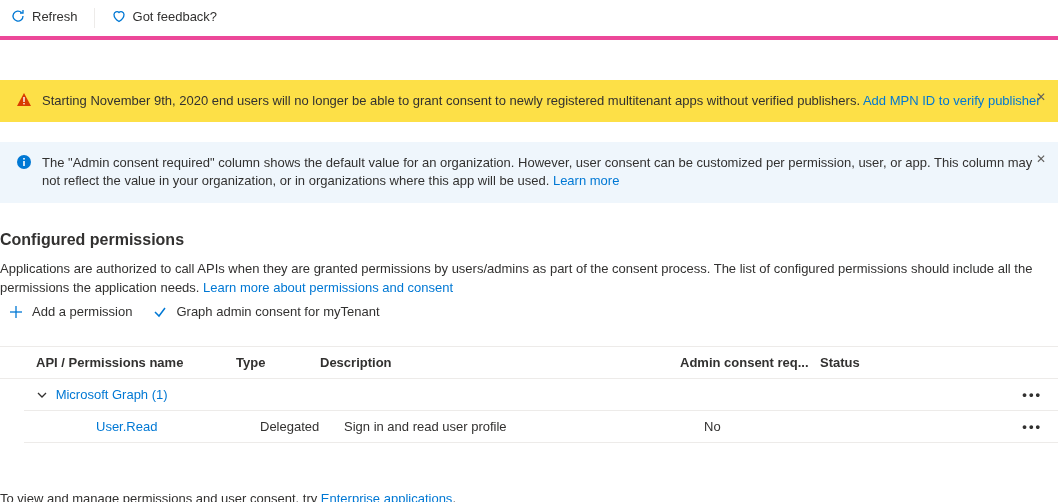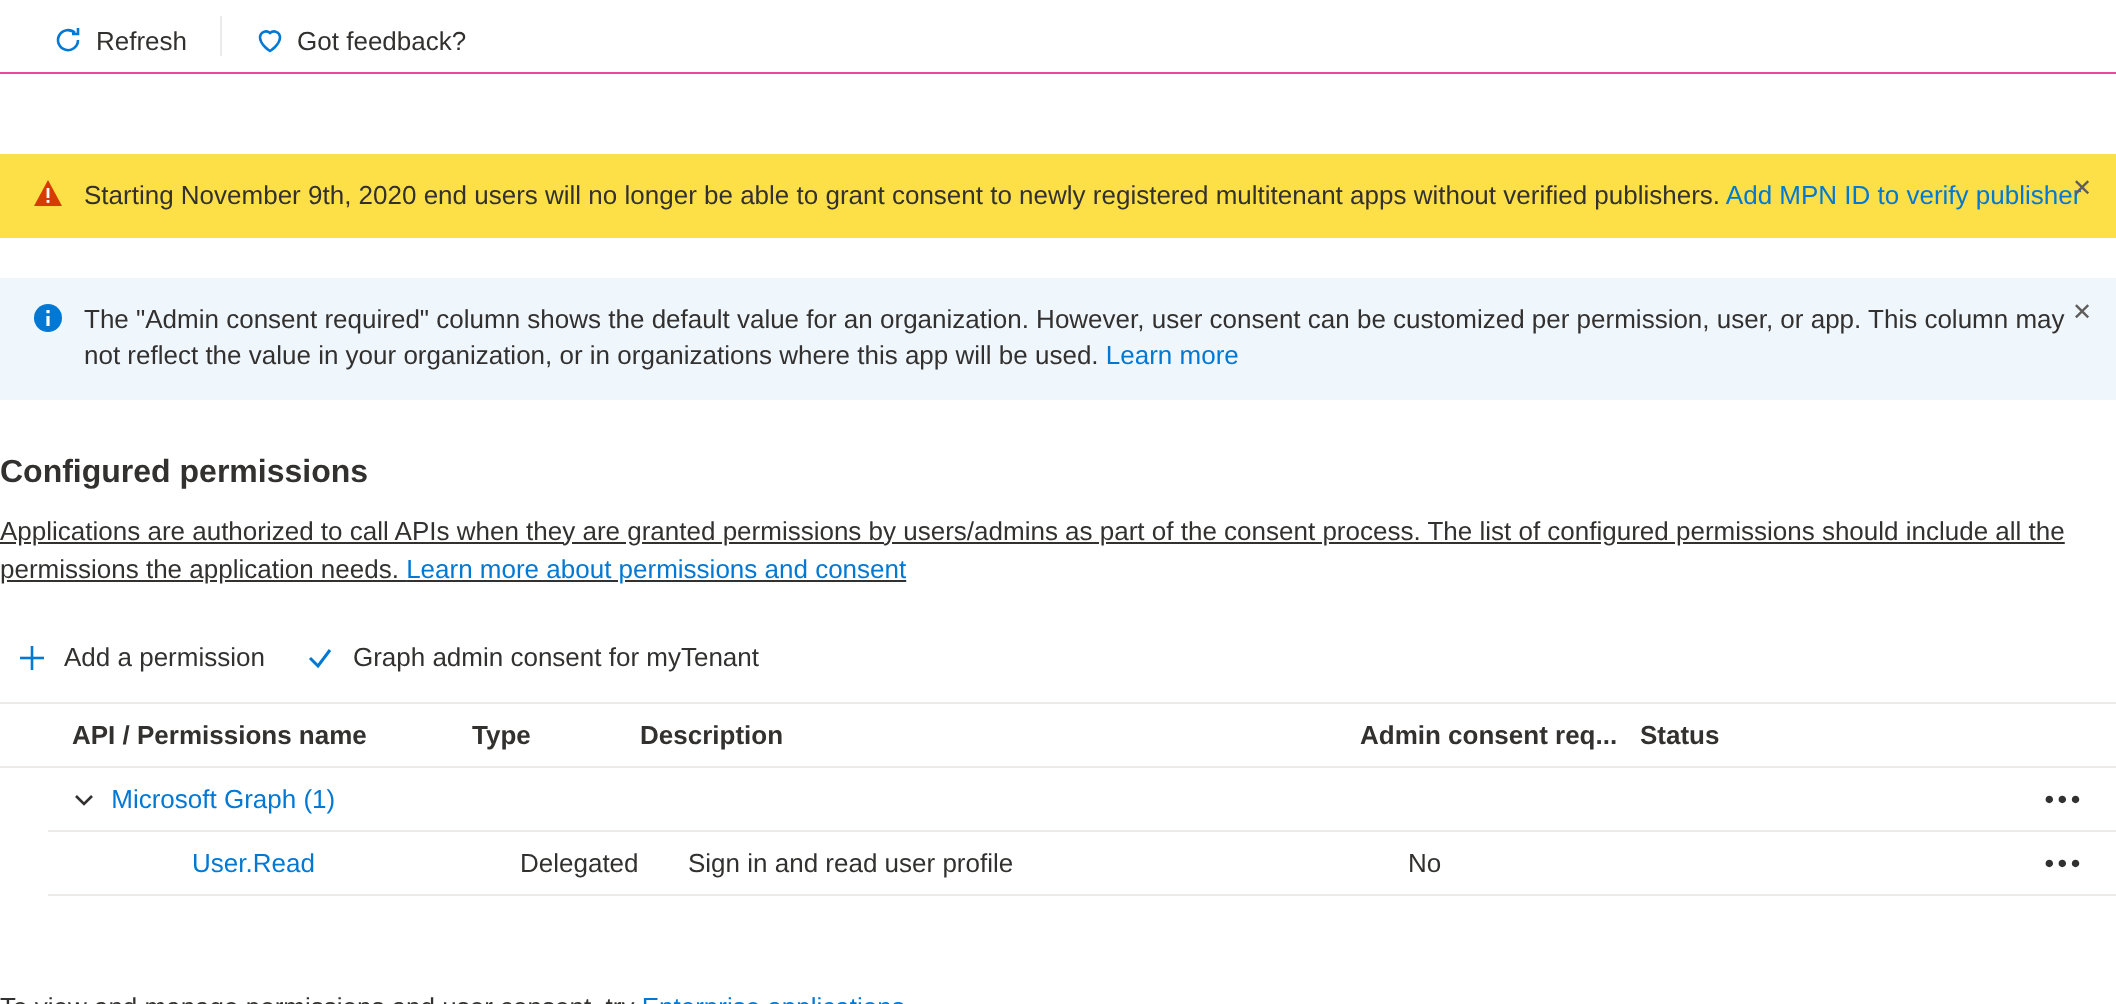--- a/index.html
+++ b/index.html
@@ -12,9 +12,9 @@
     }
     .topbar {
       display: flex;
-      align-items: flex-end;
-      padding: 8px 26px;
-      border-bottom: 1px solid #ec4899;
+      align-items: flex-start;
+      padding: 8px 10px;
+      border-bottom: 4px solid #ec4899;
       gap: 16px;
     }
     .topbar-item {

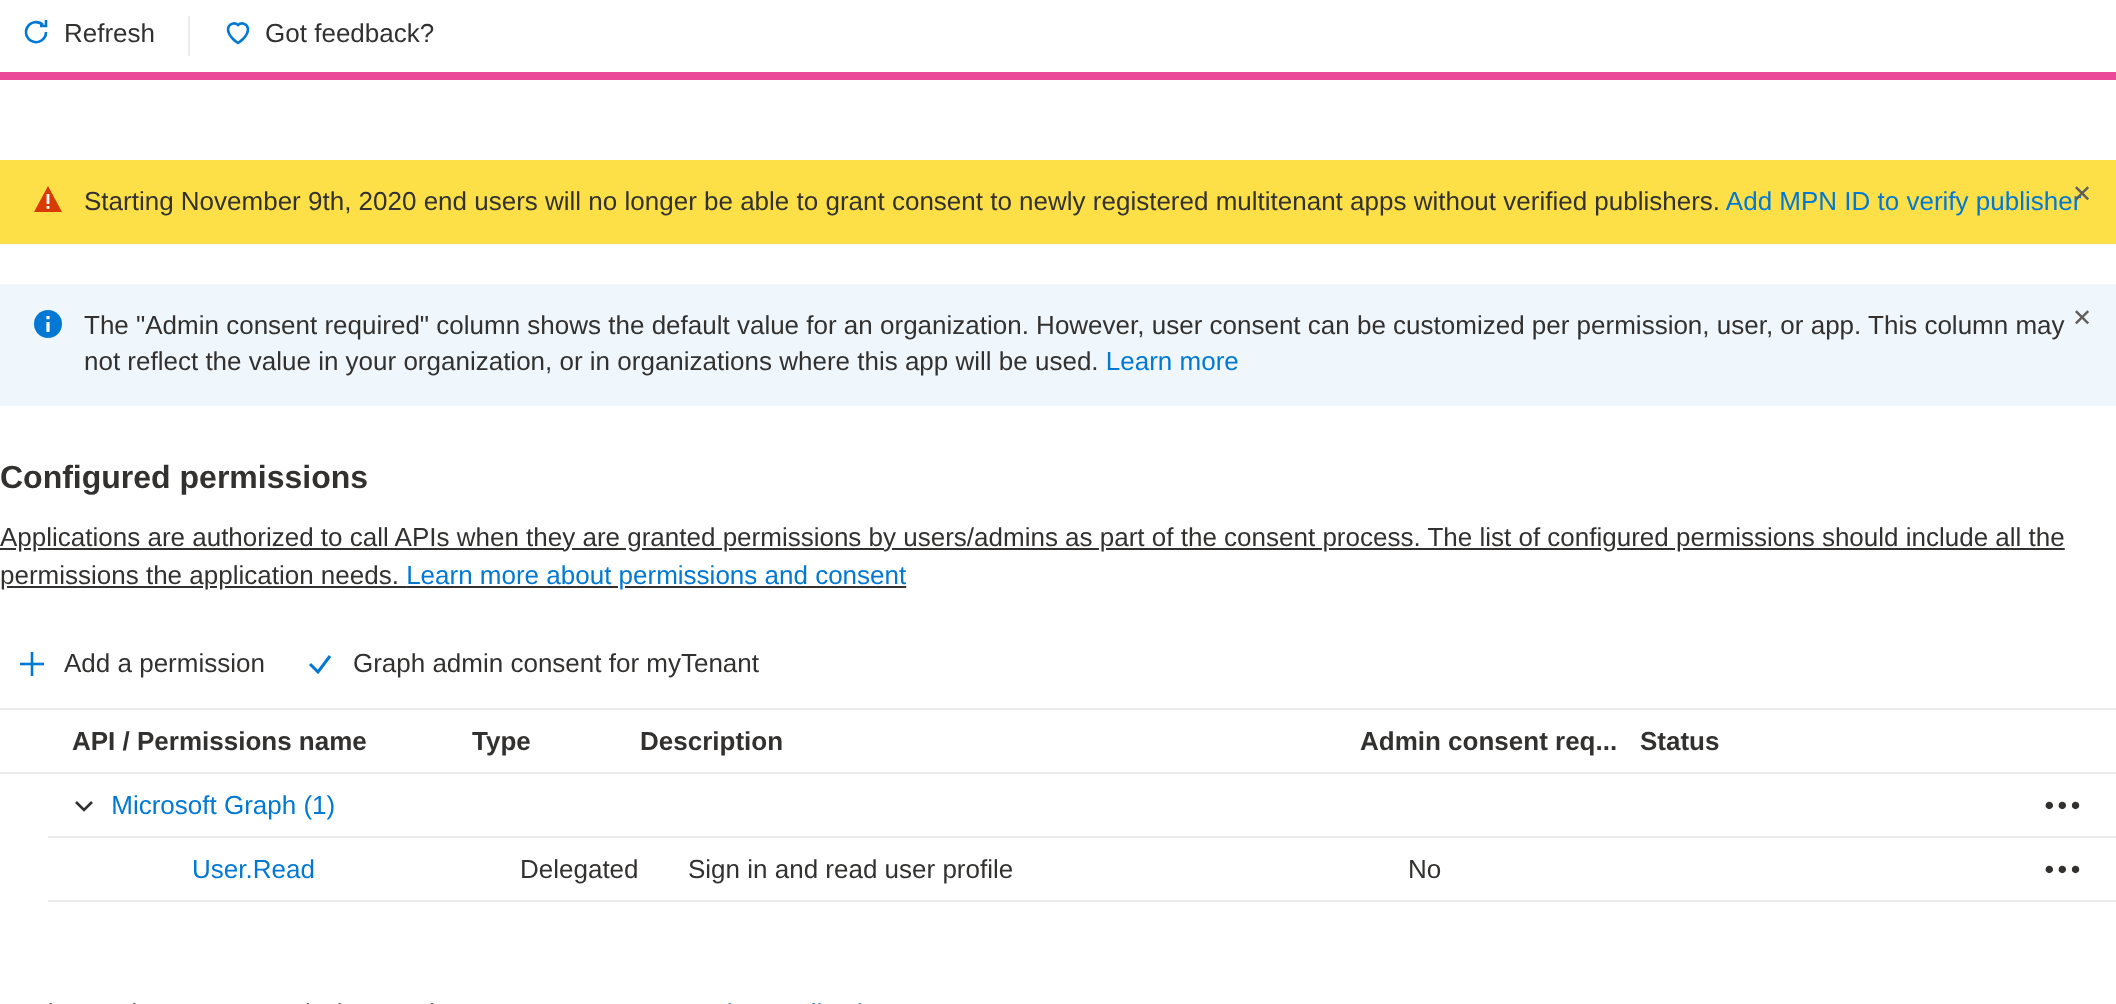--- a/index.html
+++ b/index.html
@@ -72,8 +72,6 @@
     }
     .section-desc {
       line-height: 1.5;
-      margin-bottom: 20px;
-      text-decoration: underline;
     }
     .action-row {
       display: flex;

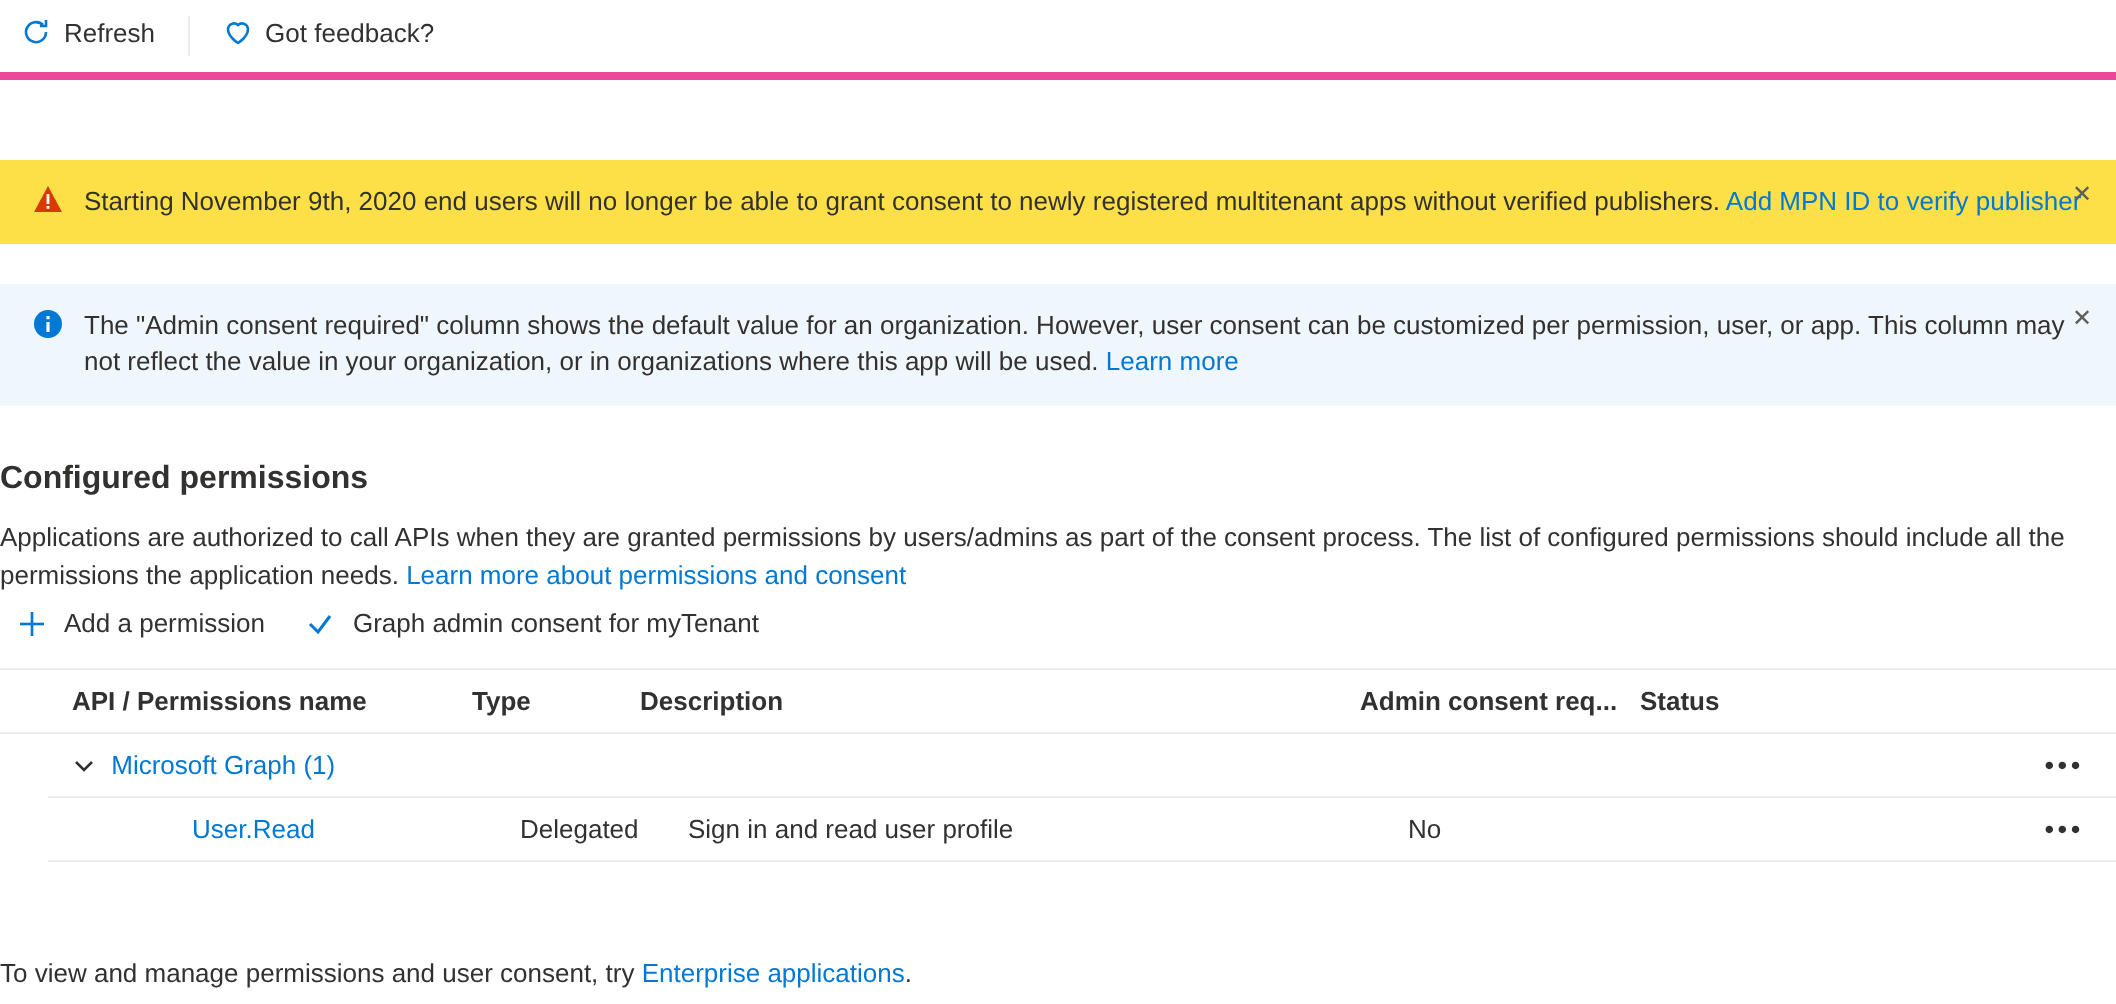--- a/index.html
+++ b/index.html
@@ -100,6 +100,7 @@
     .trow:last-child { border-bottom: 1px solid #edebe9; margin-left: 24px; }
     .thead {
       font-weight: 600;
+      margin-top: 12px;
     }
     .th, .td {
       padding-right: 8px;

